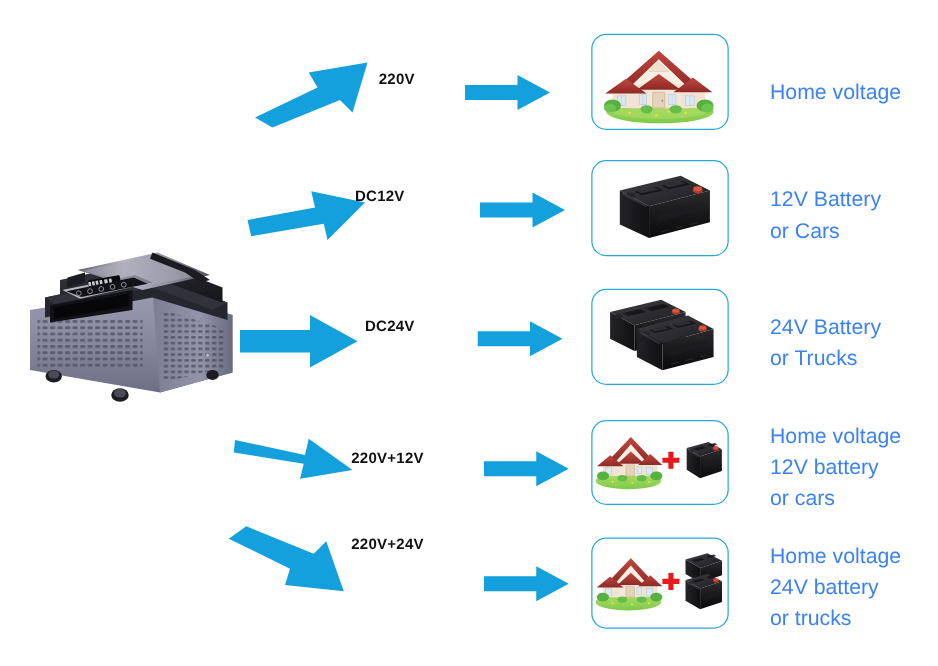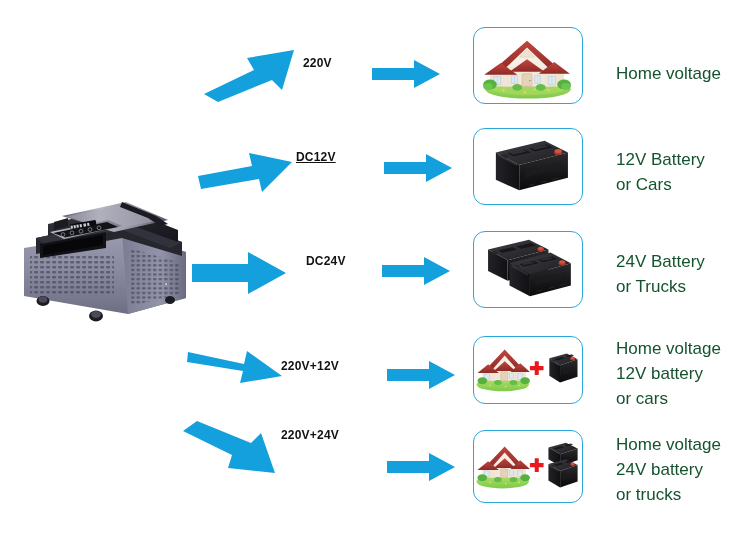--- a/index.html
+++ b/index.html
@@ -78,7 +78,7 @@
     position: absolute;
     font-size: 17px;
     line-height: 25px;
-    color: #14532d;
+    color: #3b82f6;
     white-space: nowrap;
     font-family: "Liberation Sans", sans-serif;
   }

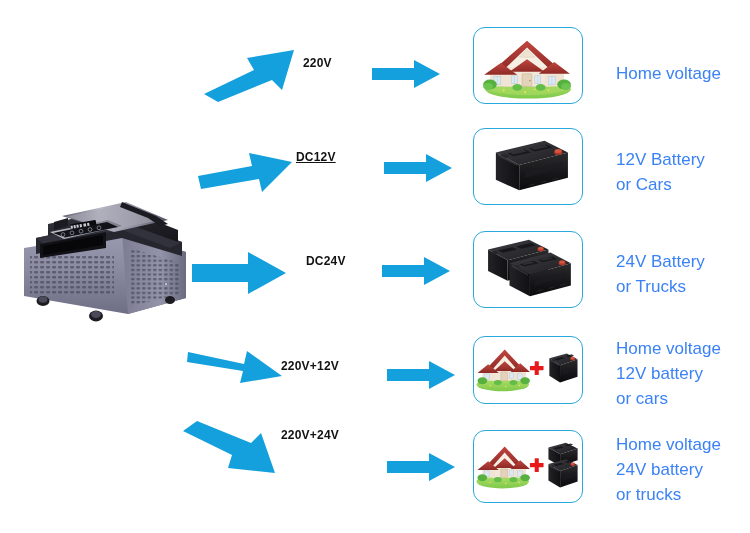--- a/index.html
+++ b/index.html
@@ -271,7 +271,7 @@
       <path d="M2 34 L56 24 L53 11 L96 20 L66 50 L63 37 L5 47 Z" fill="#13a0dc"></path>
     </svg>
   </div>
-  <div class="volt-label" style="left:296px; top:150px;text-decoration:underline;">DC12V</div>
+  <div class="volt-label" style="left:284px; top:150px;">DC12V</div>
   <div class="mid-arrow" style="left:384px; top:153px;">
     <svg viewBox="0 0 68 30" xmlns="http://www.w3.org/2000/svg">
       <path d="M0 9 L42 9 L42 1 L68 15 L42 29 L42 21 L0 21 Z" fill="#13a0dc"></path>

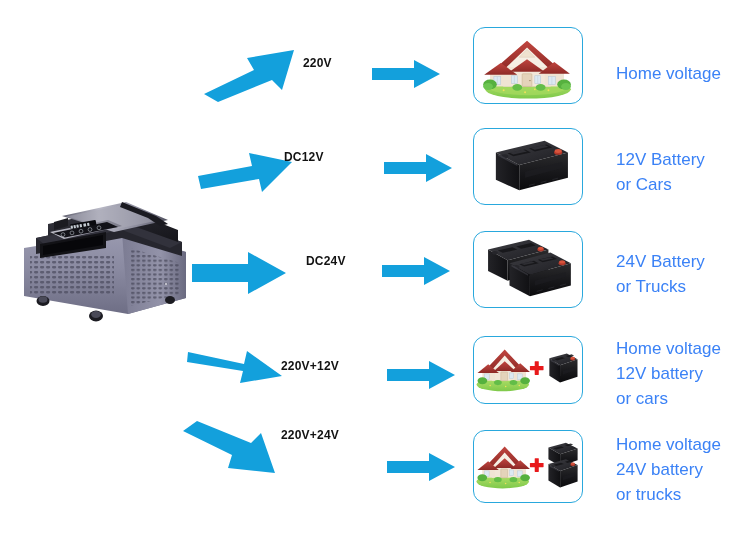--- a/index.html
+++ b/index.html
@@ -338,7 +338,7 @@
       <path d="M2 22 L58 22 L58 10 L96 31 L58 52 L58 40 L2 40 Z" fill="#13a0dc"></path>
     </svg>
   </div>
-  <div class="volt-label" style="left:306px; top:254px;text-align:right;">DC24V</div>
+  <div class="volt-label" style="left:292px; top:254px;text-align:right;">DC24V</div>
   <div class="mid-arrow" style="left:382px; top:256px;">
     <svg viewBox="0 0 68 30" xmlns="http://www.w3.org/2000/svg">
       <path d="M0 9 L42 9 L42 1 L68 15 L42 29 L42 21 L0 21 Z" fill="#13a0dc"></path>

